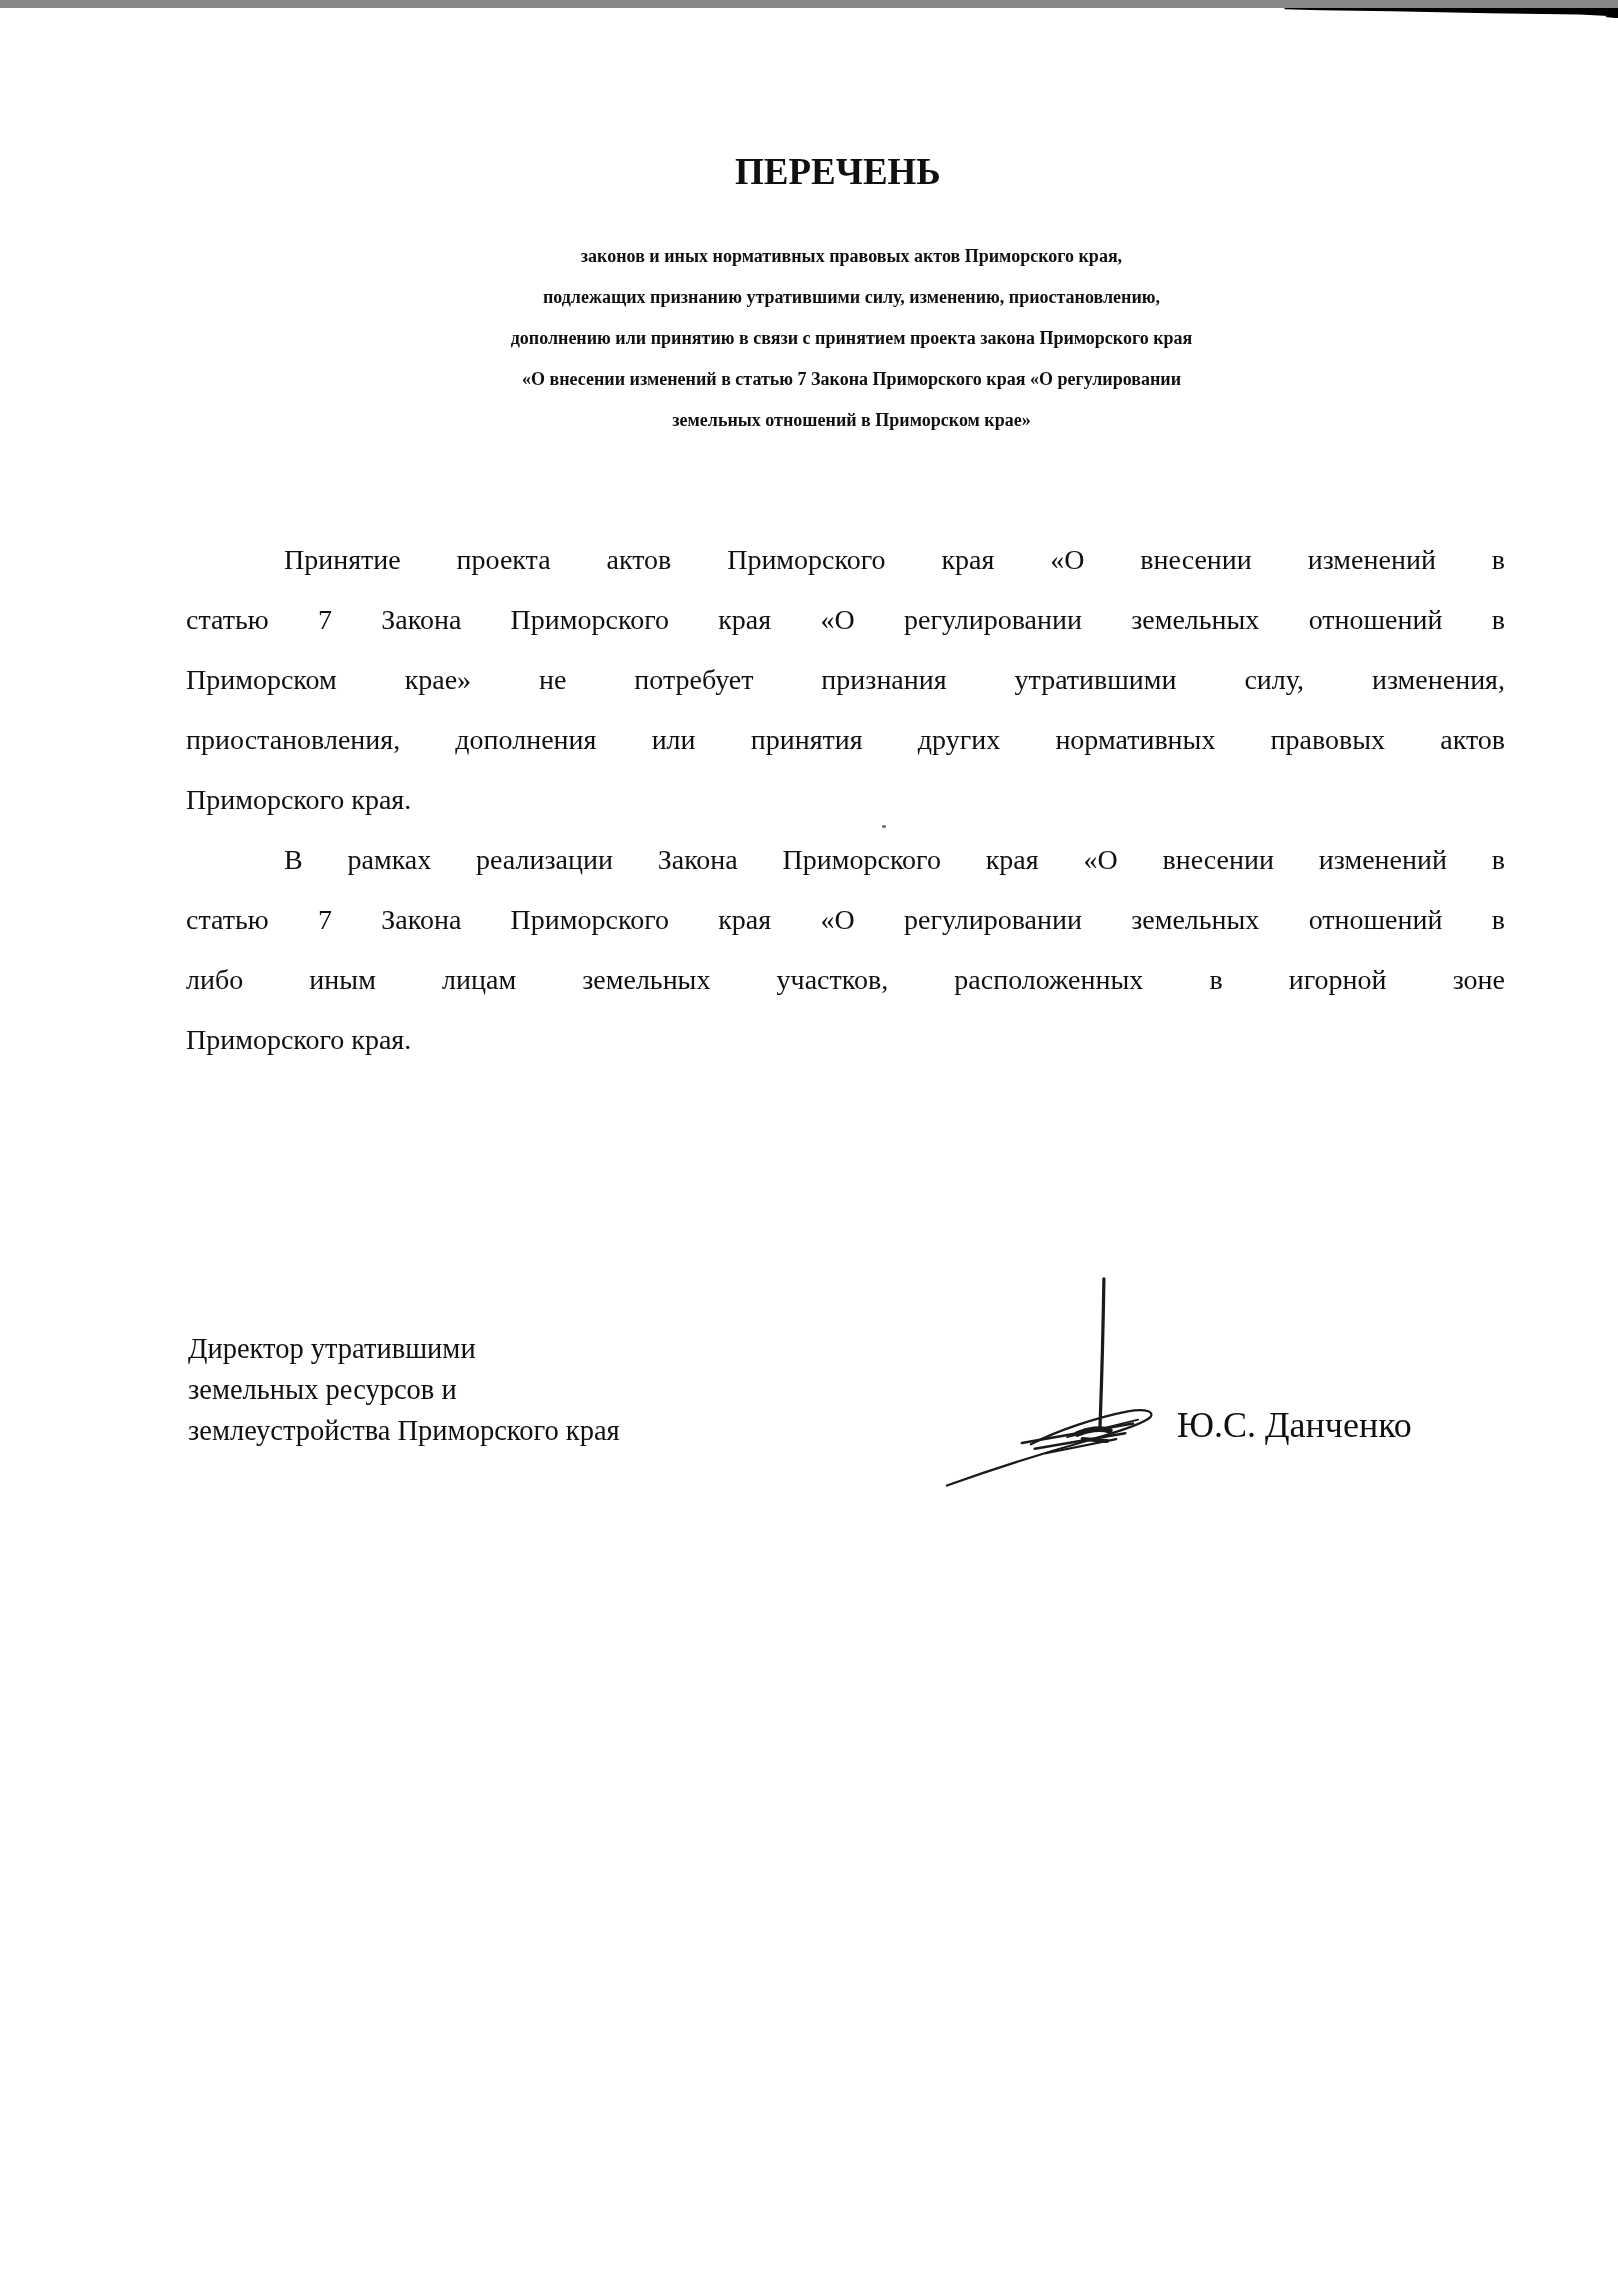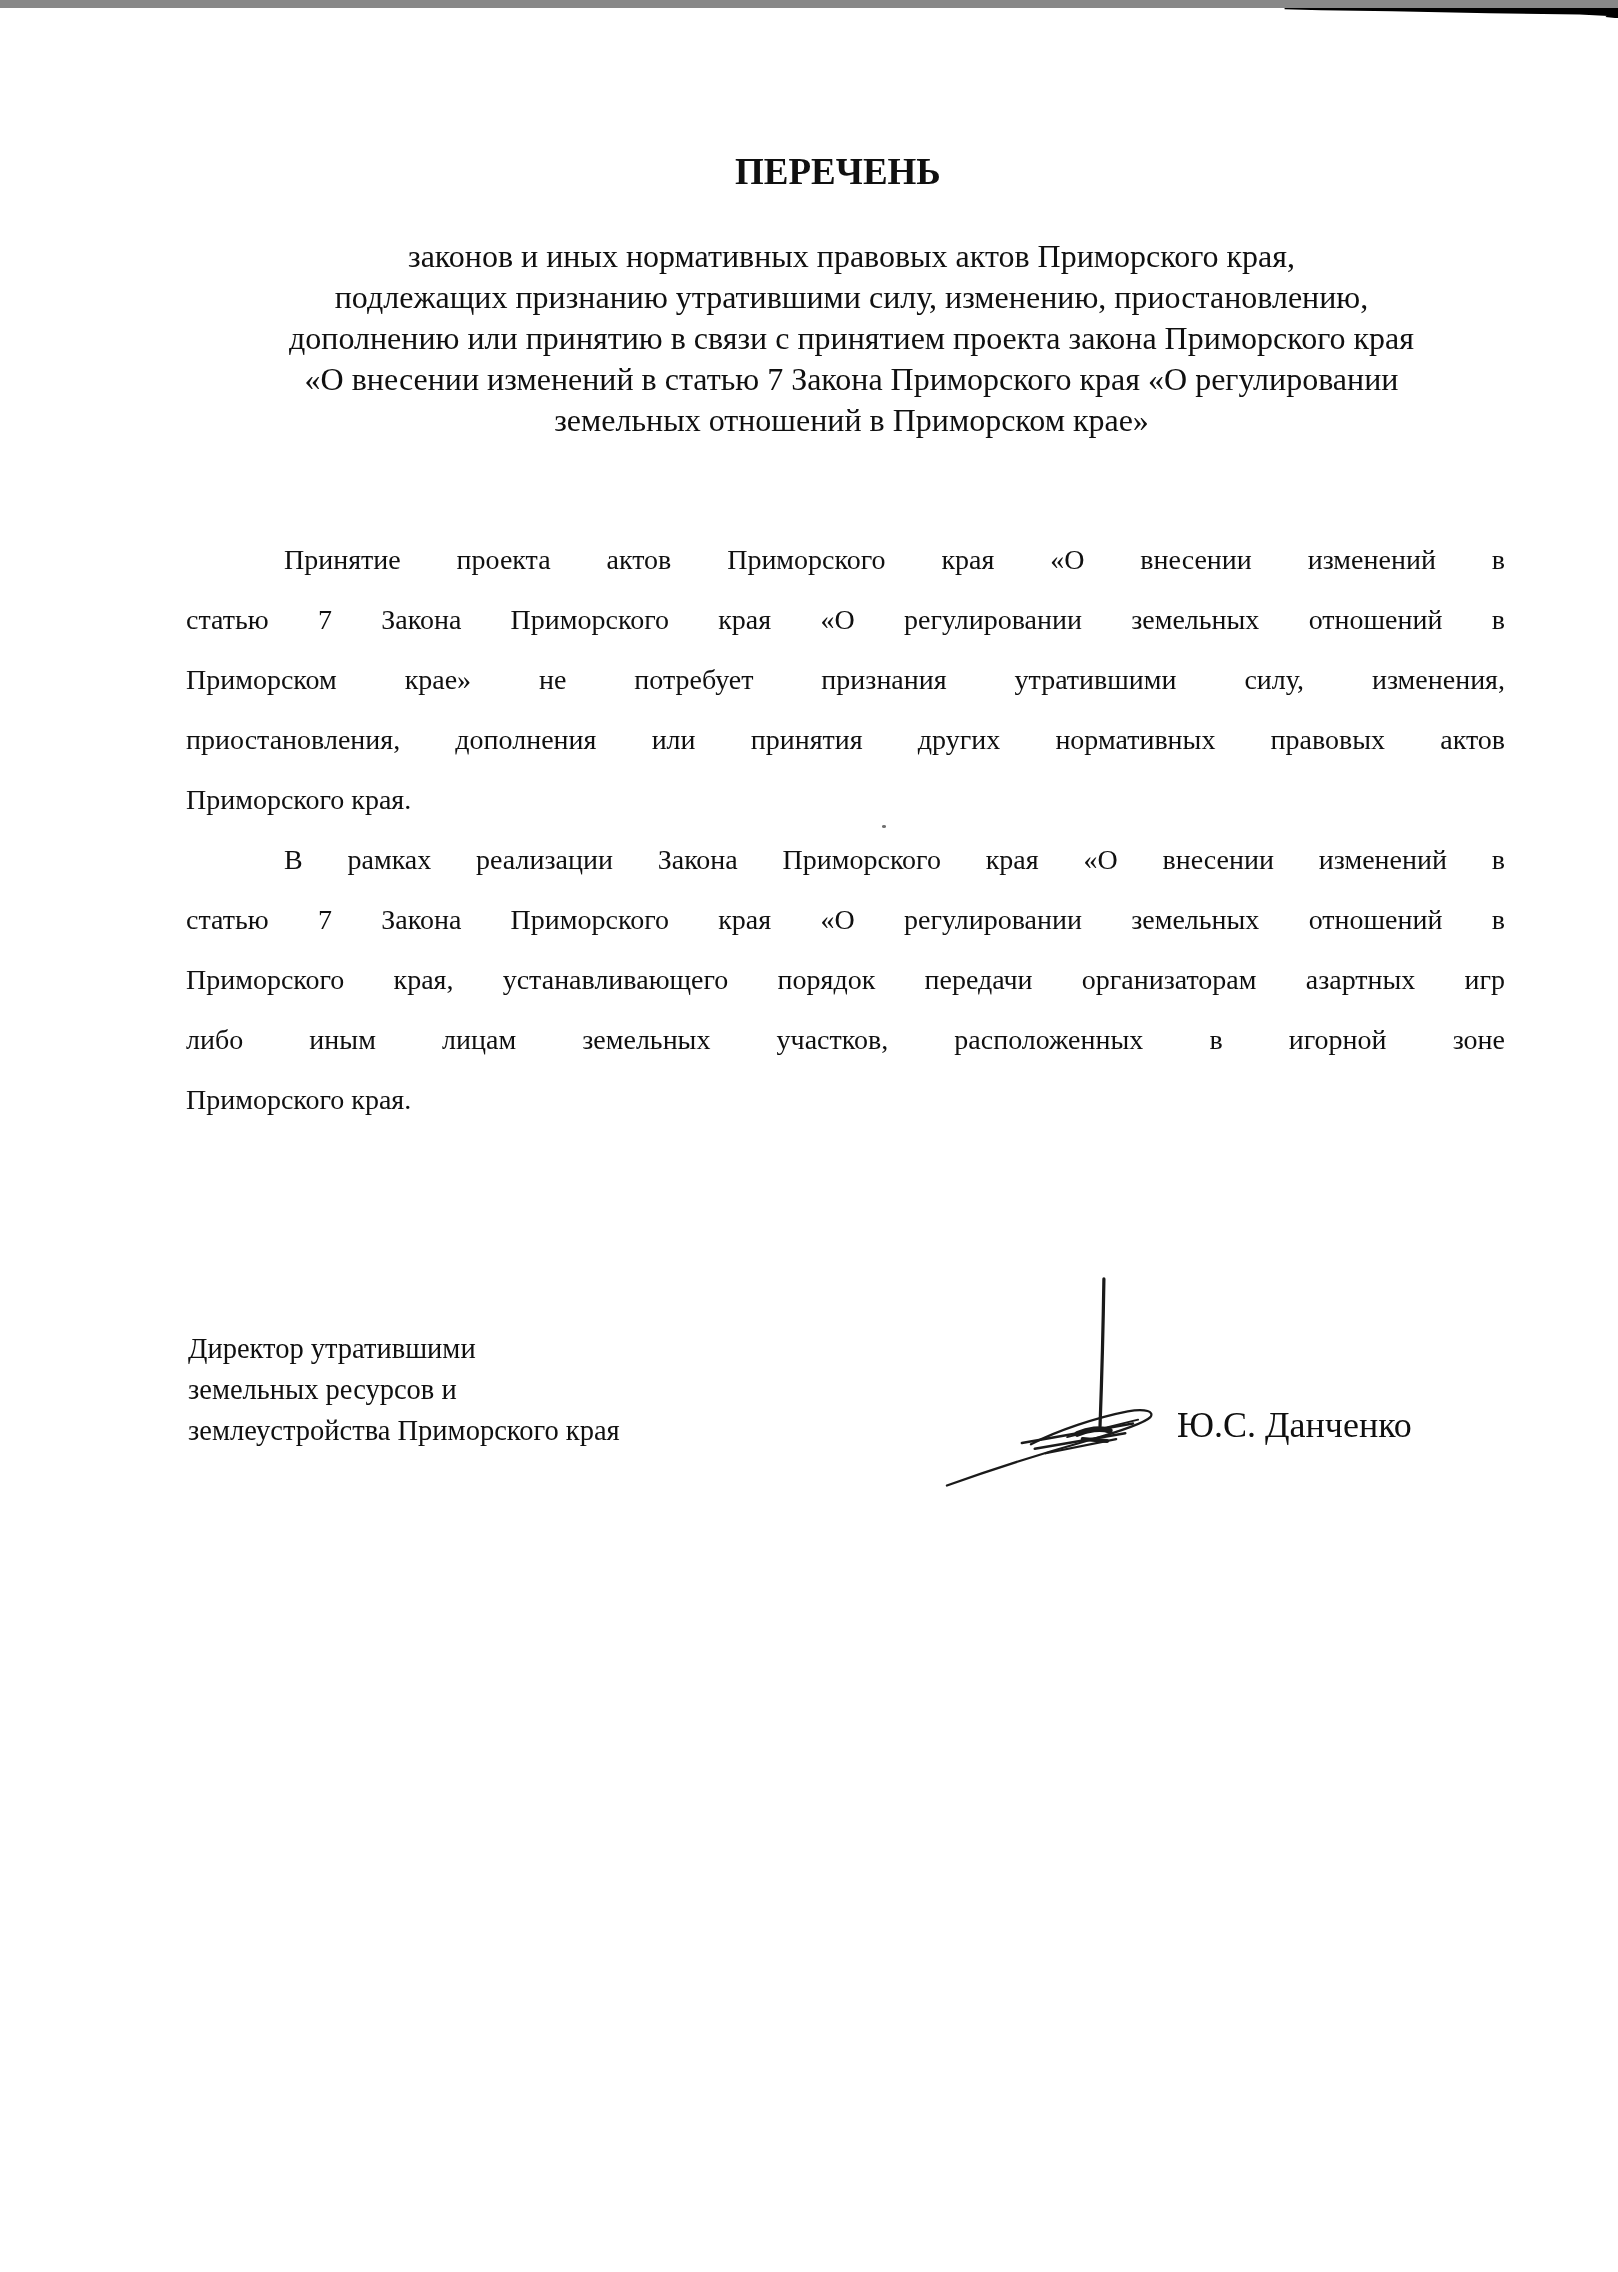--- a/index.html
+++ b/index.html
@@ -19,7 +19,7 @@
   }
   .header-block{
     position:absolute;top:228px;left:214px;width:1275px;
-    font-size:32px;font-weight:normal;text-align:center;
+    font-size:18px;font-weight:bold;text-align:center;
   }
   .header-block .hline{line-height:41px;white-space:nowrap;}
   .body-block{

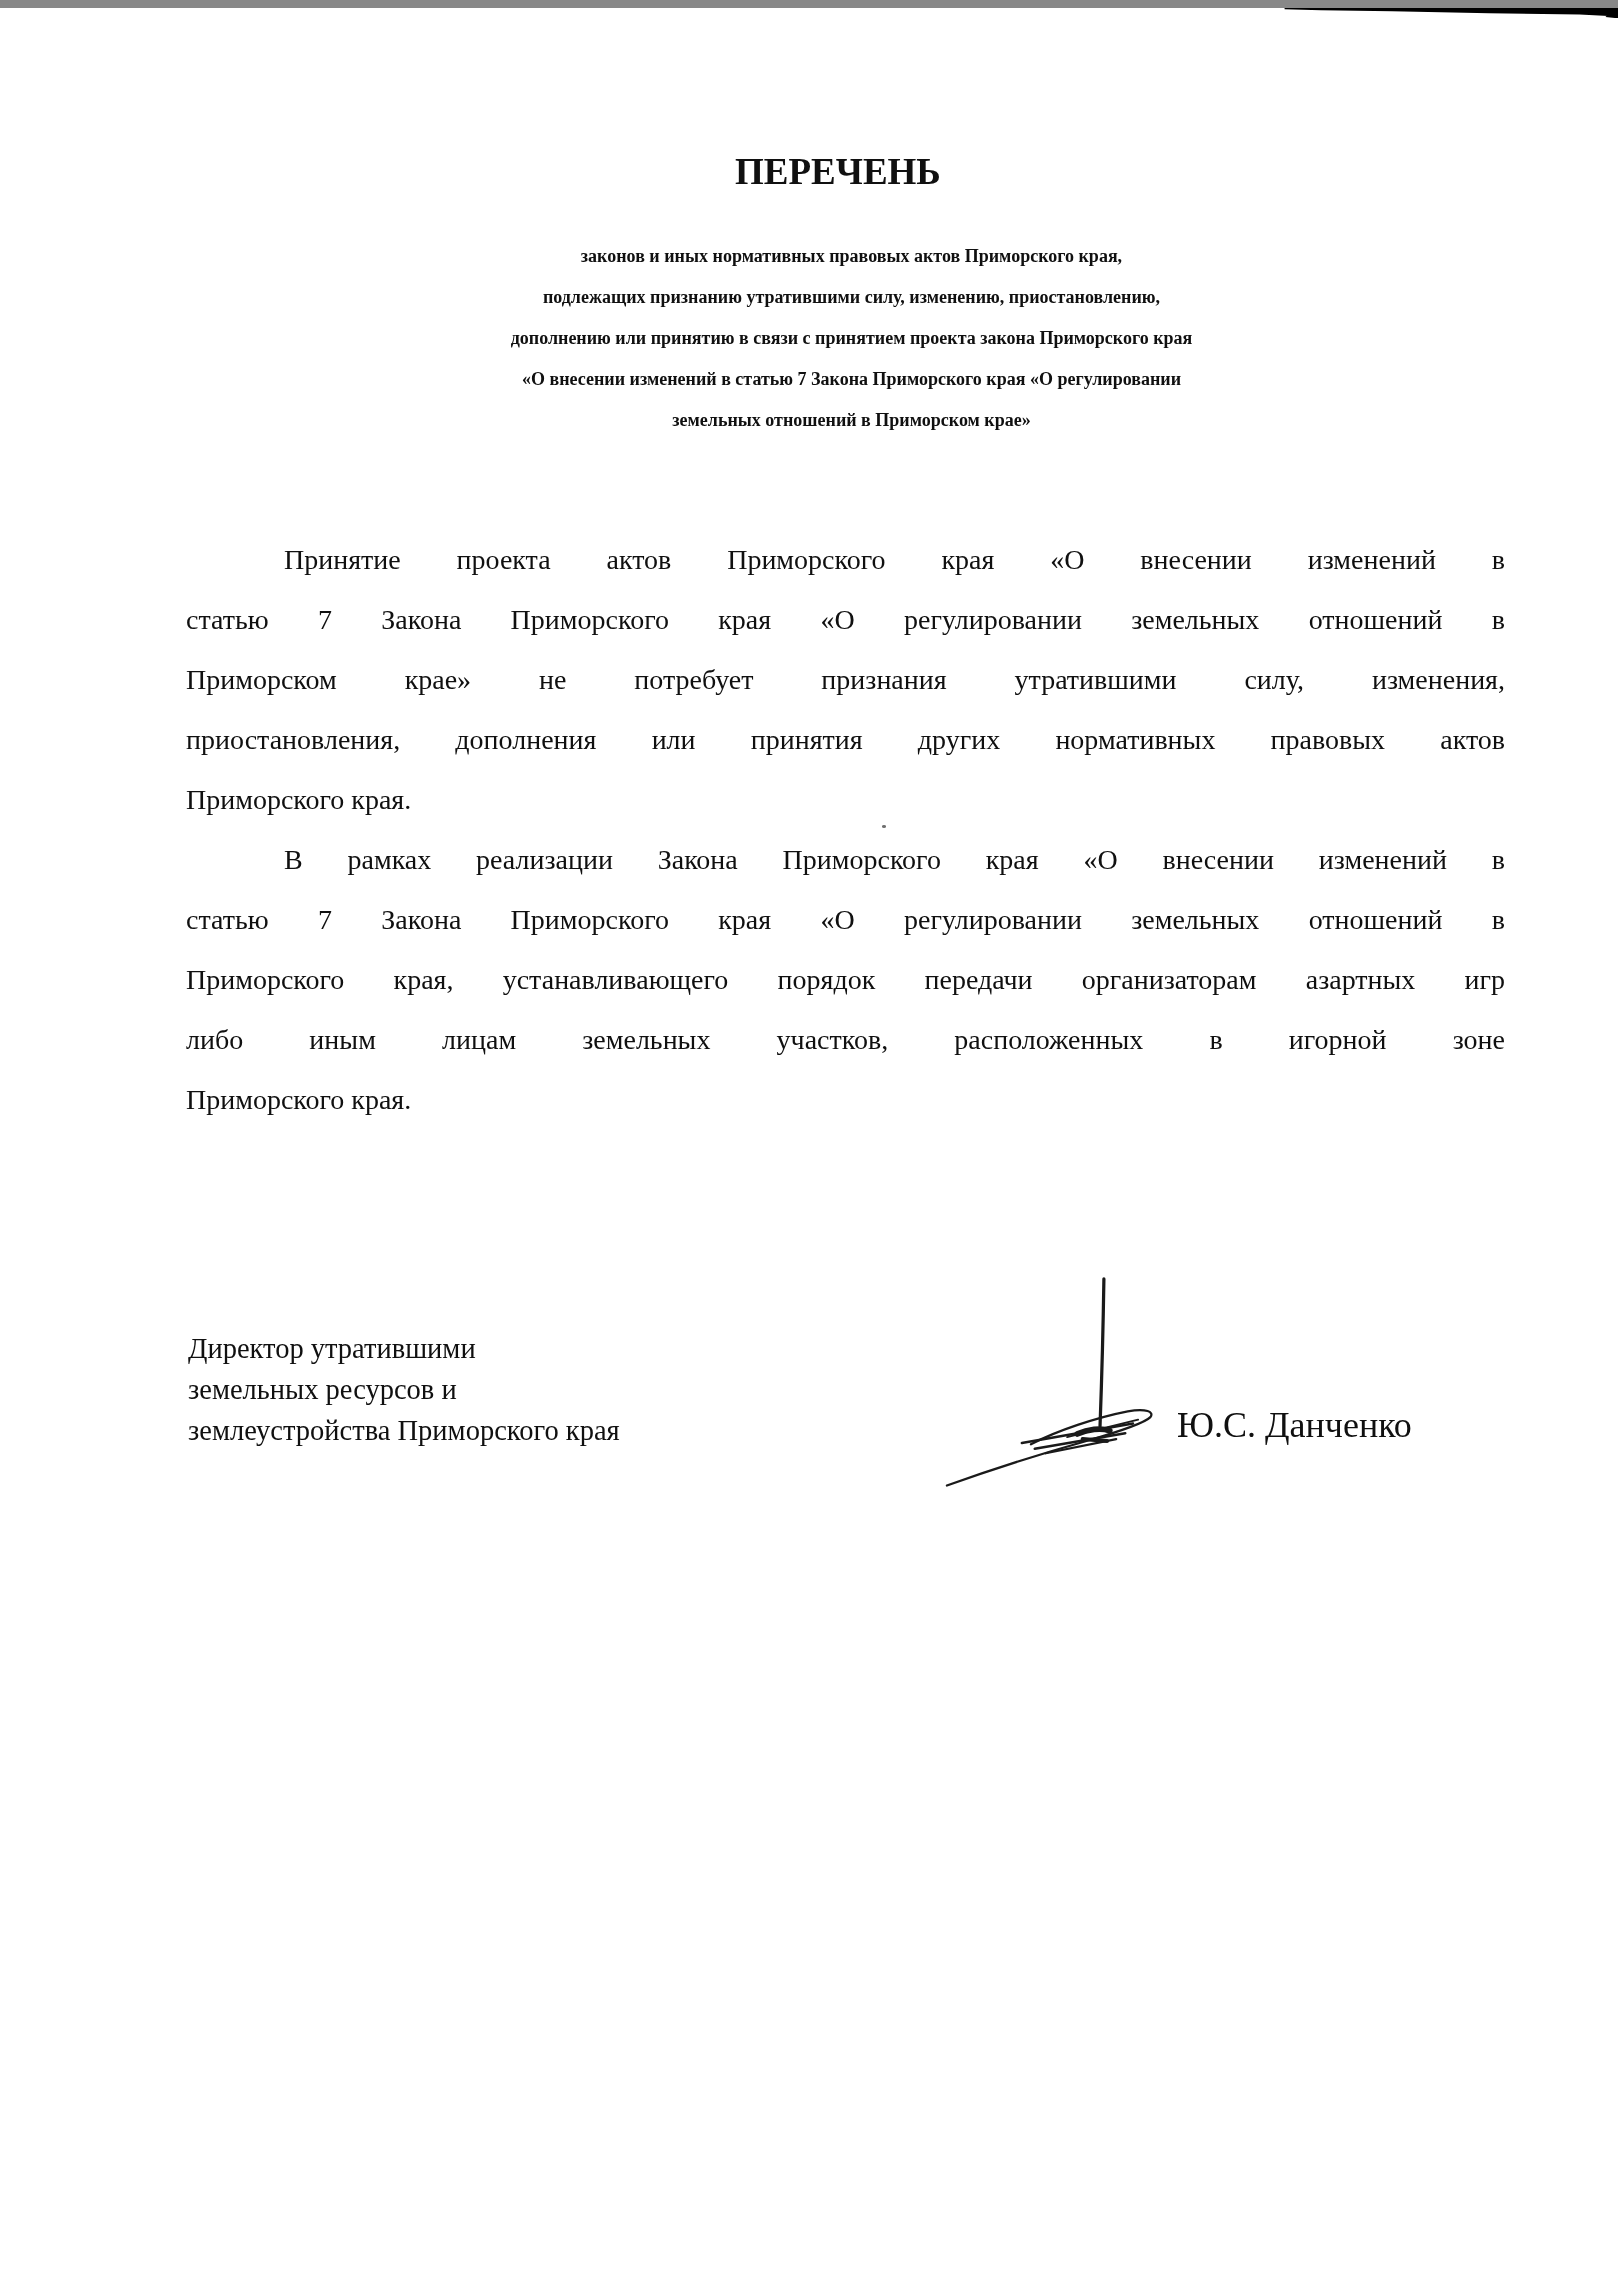--- a/index.html
+++ b/index.html
@@ -77,7 +77,6 @@
 
     <div class="bline indent">В рамках реализации Закона Приморского края «О внесении изменений в</div>
     <div class="bline">статью 7 Закона Приморского края «О регулировании земельных отношений в</div>
-    <div class="bline">Приморского края, устанавливающего порядок передачи организаторам азартных игр</div>
     <div class="bline">либо иным лицам земельных участков, расположенных в игорной зоне</div>
     <div class="bline plain">Приморского края.</div>
   </div>

